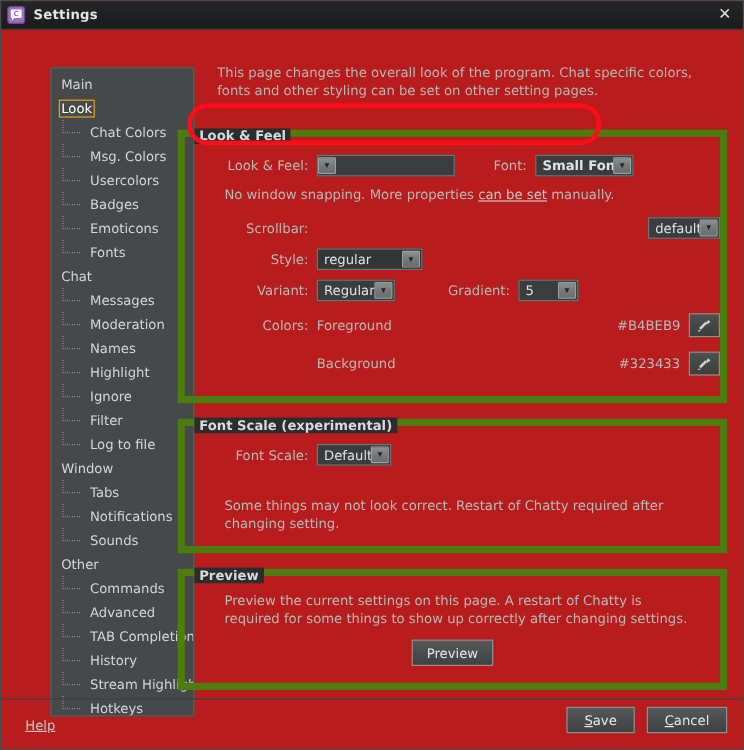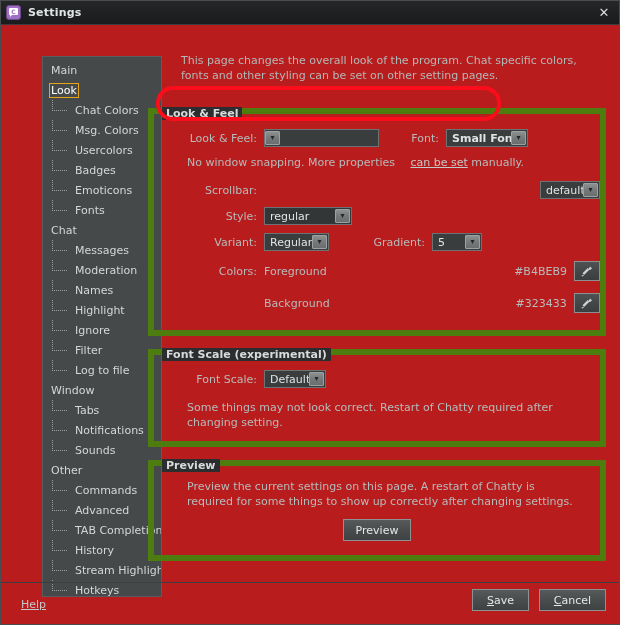--- a/index.html
+++ b/index.html
@@ -219,7 +219,6 @@
     color: #c3c8c8;
     text-decoration: underline;
     cursor: pointer;
-    margin-left: 12px;
   }
 
   

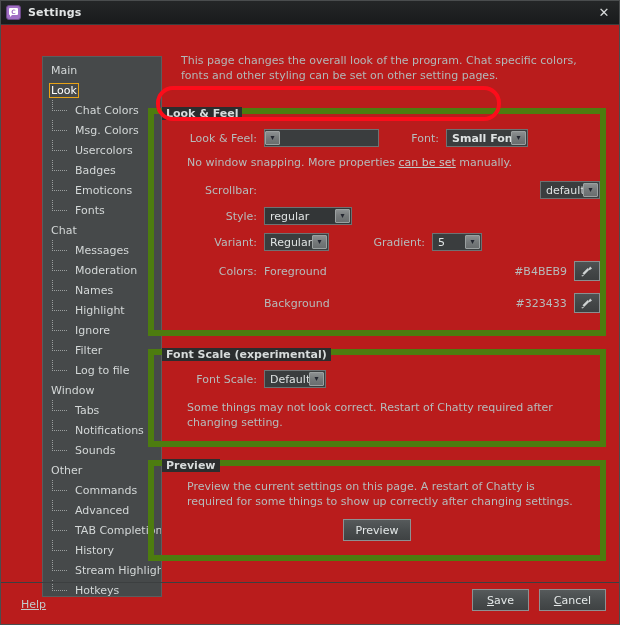--- a/index.html
+++ b/index.html
@@ -543,7 +543,7 @@
           </div>
         </div>
 
-        <div style="display:flex; margin-top:8px;">
+        <div style="display:flex; margin-top:22px;">
           <div style="width:33px; flex:0 0 33px;"></div>
           <div class="static-text" style="width:375px;">Some things may not look correct. Restart of Chatty required after changing setting.</div>
         </div>

